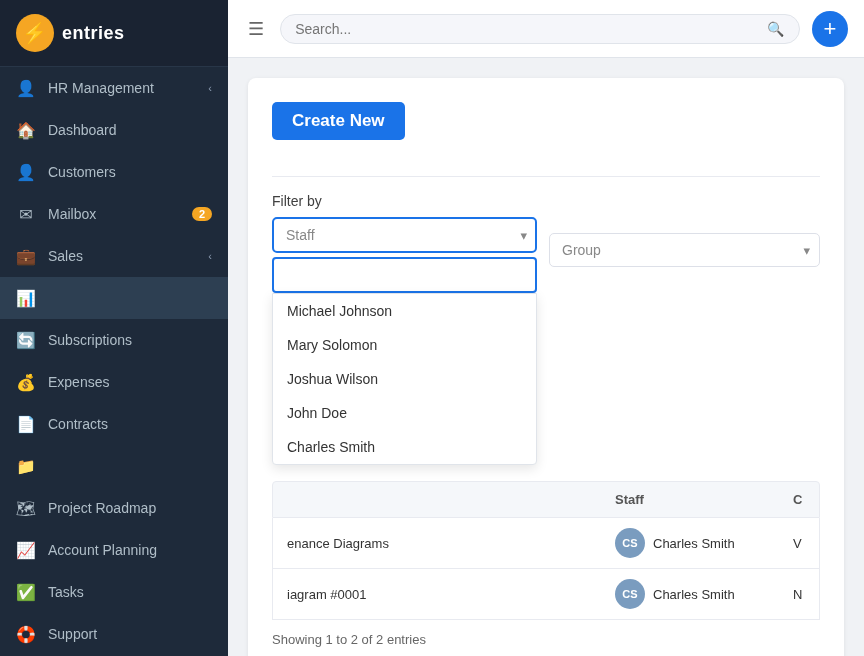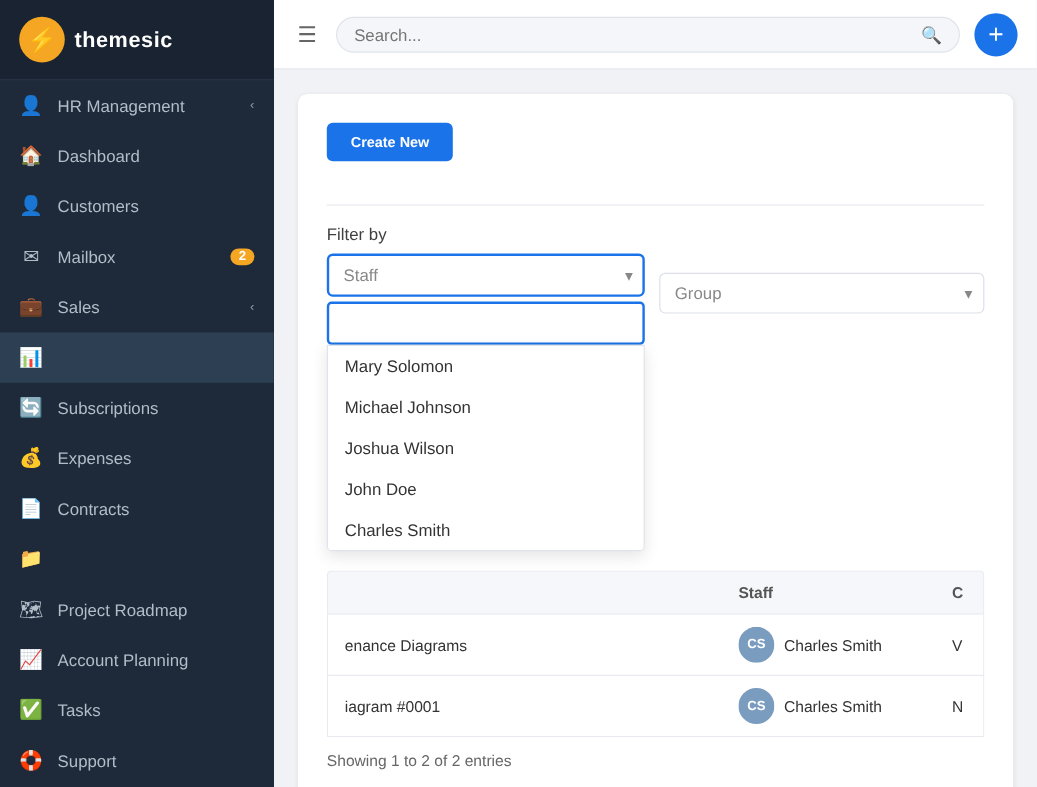--- a/index.html
+++ b/index.html
@@ -254,7 +254,7 @@
 <nav class="sidebar">
   <div class="sidebar-logo">
     <div class="logo-icon"></div>
-    <span class="logo-text">themesic</span>
+    <span class="logo-text">entries</span>
   </div>
 
   <div class="sidebar-item">

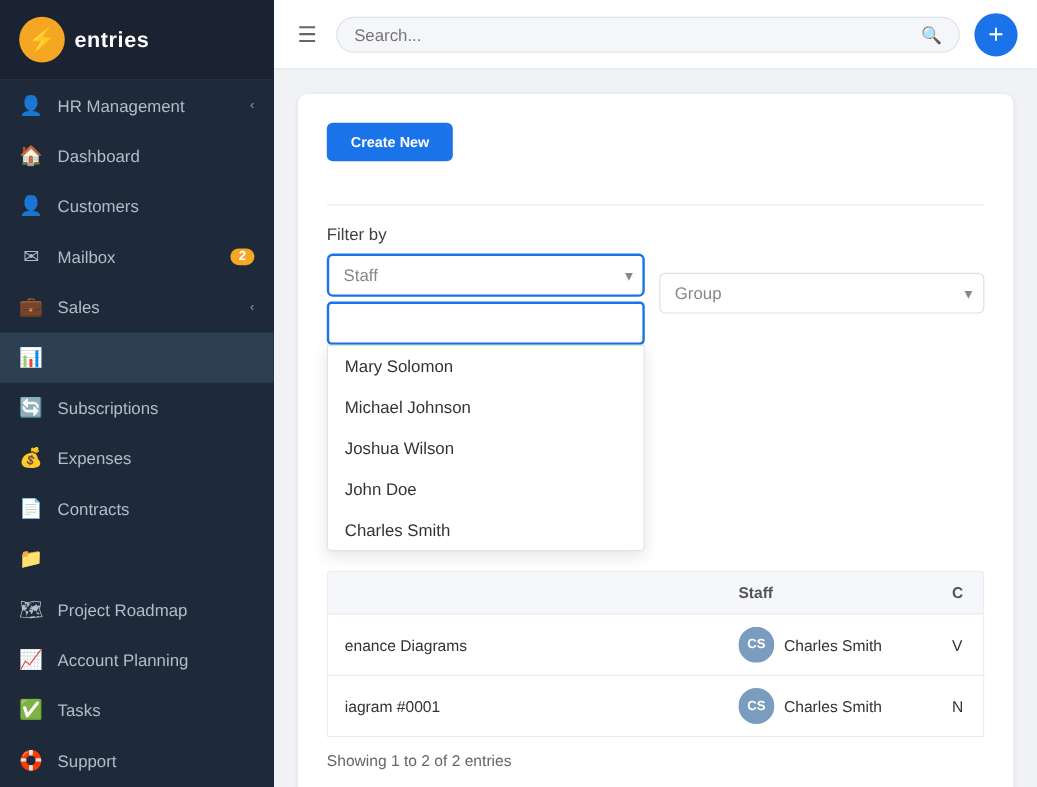--- a/index.html
+++ b/index.html
@@ -136,7 +136,7 @@
       border: none;
       border-radius: 5px;
       padding: 9px 20px;
-      font-size: 12px;
+      font-size: 17px;
       font-weight: 600;
       cursor: pointer;
       margin-bottom: 20px;

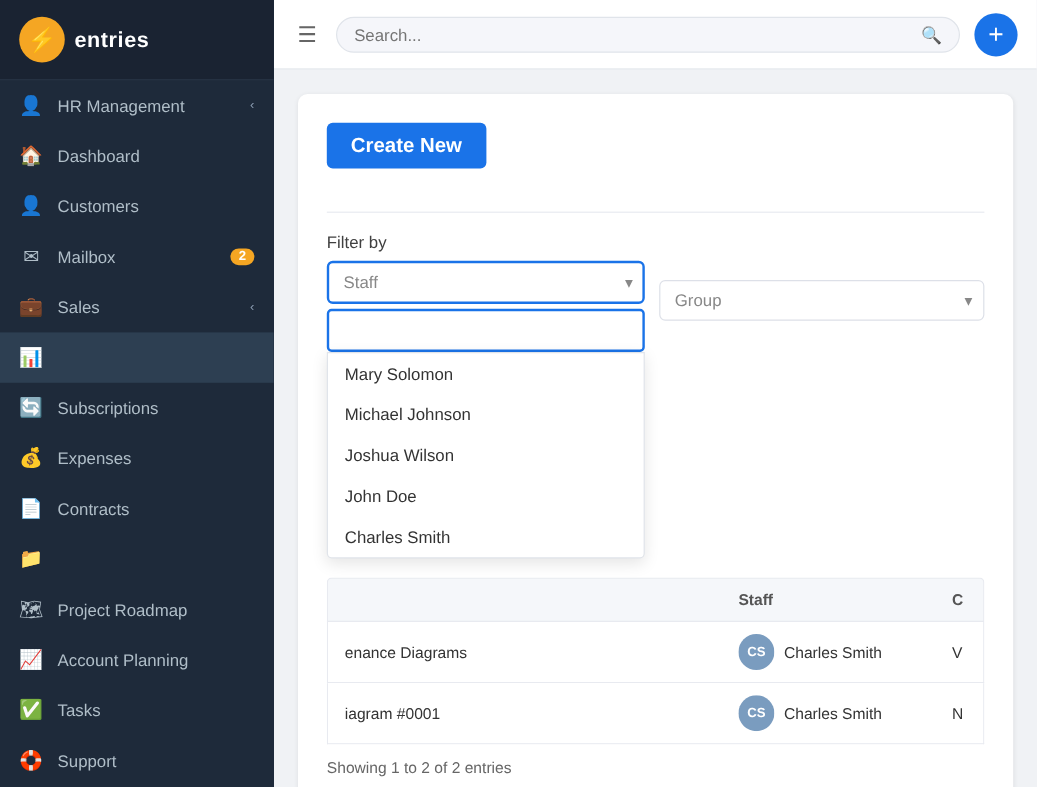--- a/index.html
+++ b/index.html
@@ -366,8 +366,8 @@
             <input type="text" class="dropdown-search" value="" style="">
 
             <div class="dropdown-list">
+              <div class="dropdown-item">Michael Johnson</div>
               <div class="dropdown-item">Mary Solomon</div>
-              <div class="dropdown-item">Michael Johnson</div>
               <div class="dropdown-item">Joshua Wilson</div>
               <div class="dropdown-item">John Doe</div>
               <div class="dropdown-item">Charles Smith</div>

